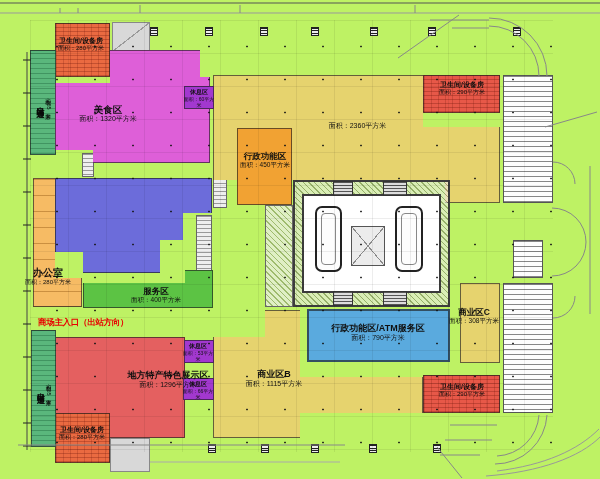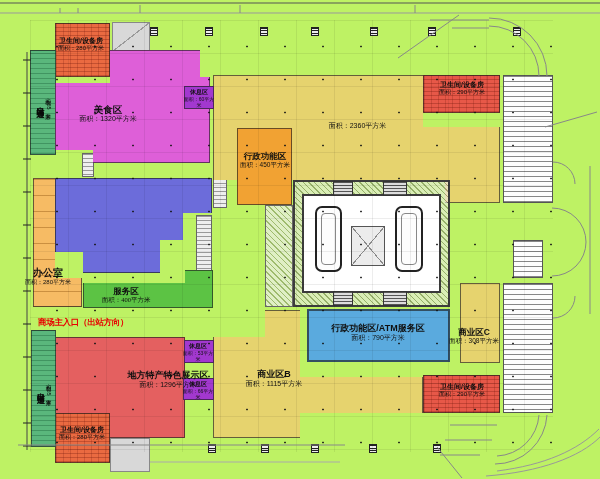--- a/index.html
+++ b/index.html
@@ -198,7 +198,7 @@
     <span class="ar">面积：280平方米</span>
   </div>
 
-  <div class="lbl lbl-md" style="left:80px;top:286px;width:92px;font-family:Liberation Serif, serif;">
+  <div class="lbl lbl-md" style="left:110px;top:286px;width:92px;">
     <span class="nm">服务区</span>
     <span class="ar">面积：400平方米</span>
   </div>

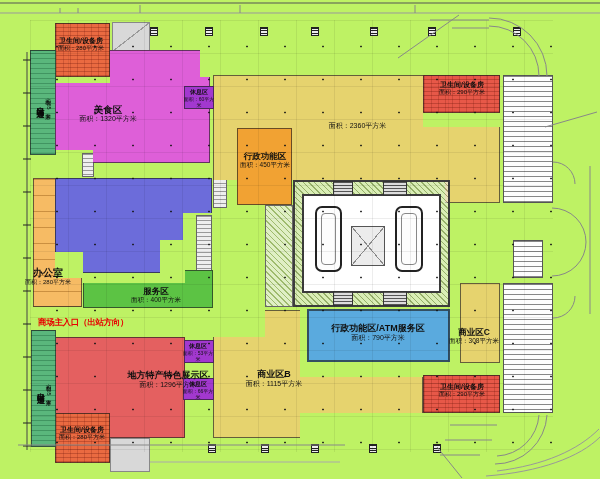--- a/index.html
+++ b/index.html
@@ -230,7 +230,7 @@
     <span class="ar">面积：790平方米</span>
   </div>
 
-  <div class="lbl lbl-md" style="left:443px;top:327px;width:62px;">
+  <div class="lbl lbl-md" style="left:443px;top:307px;width:62px;">
     <span class="nm">商业区C</span>
     <span class="ar">面积：308平方米</span>
   </div>

